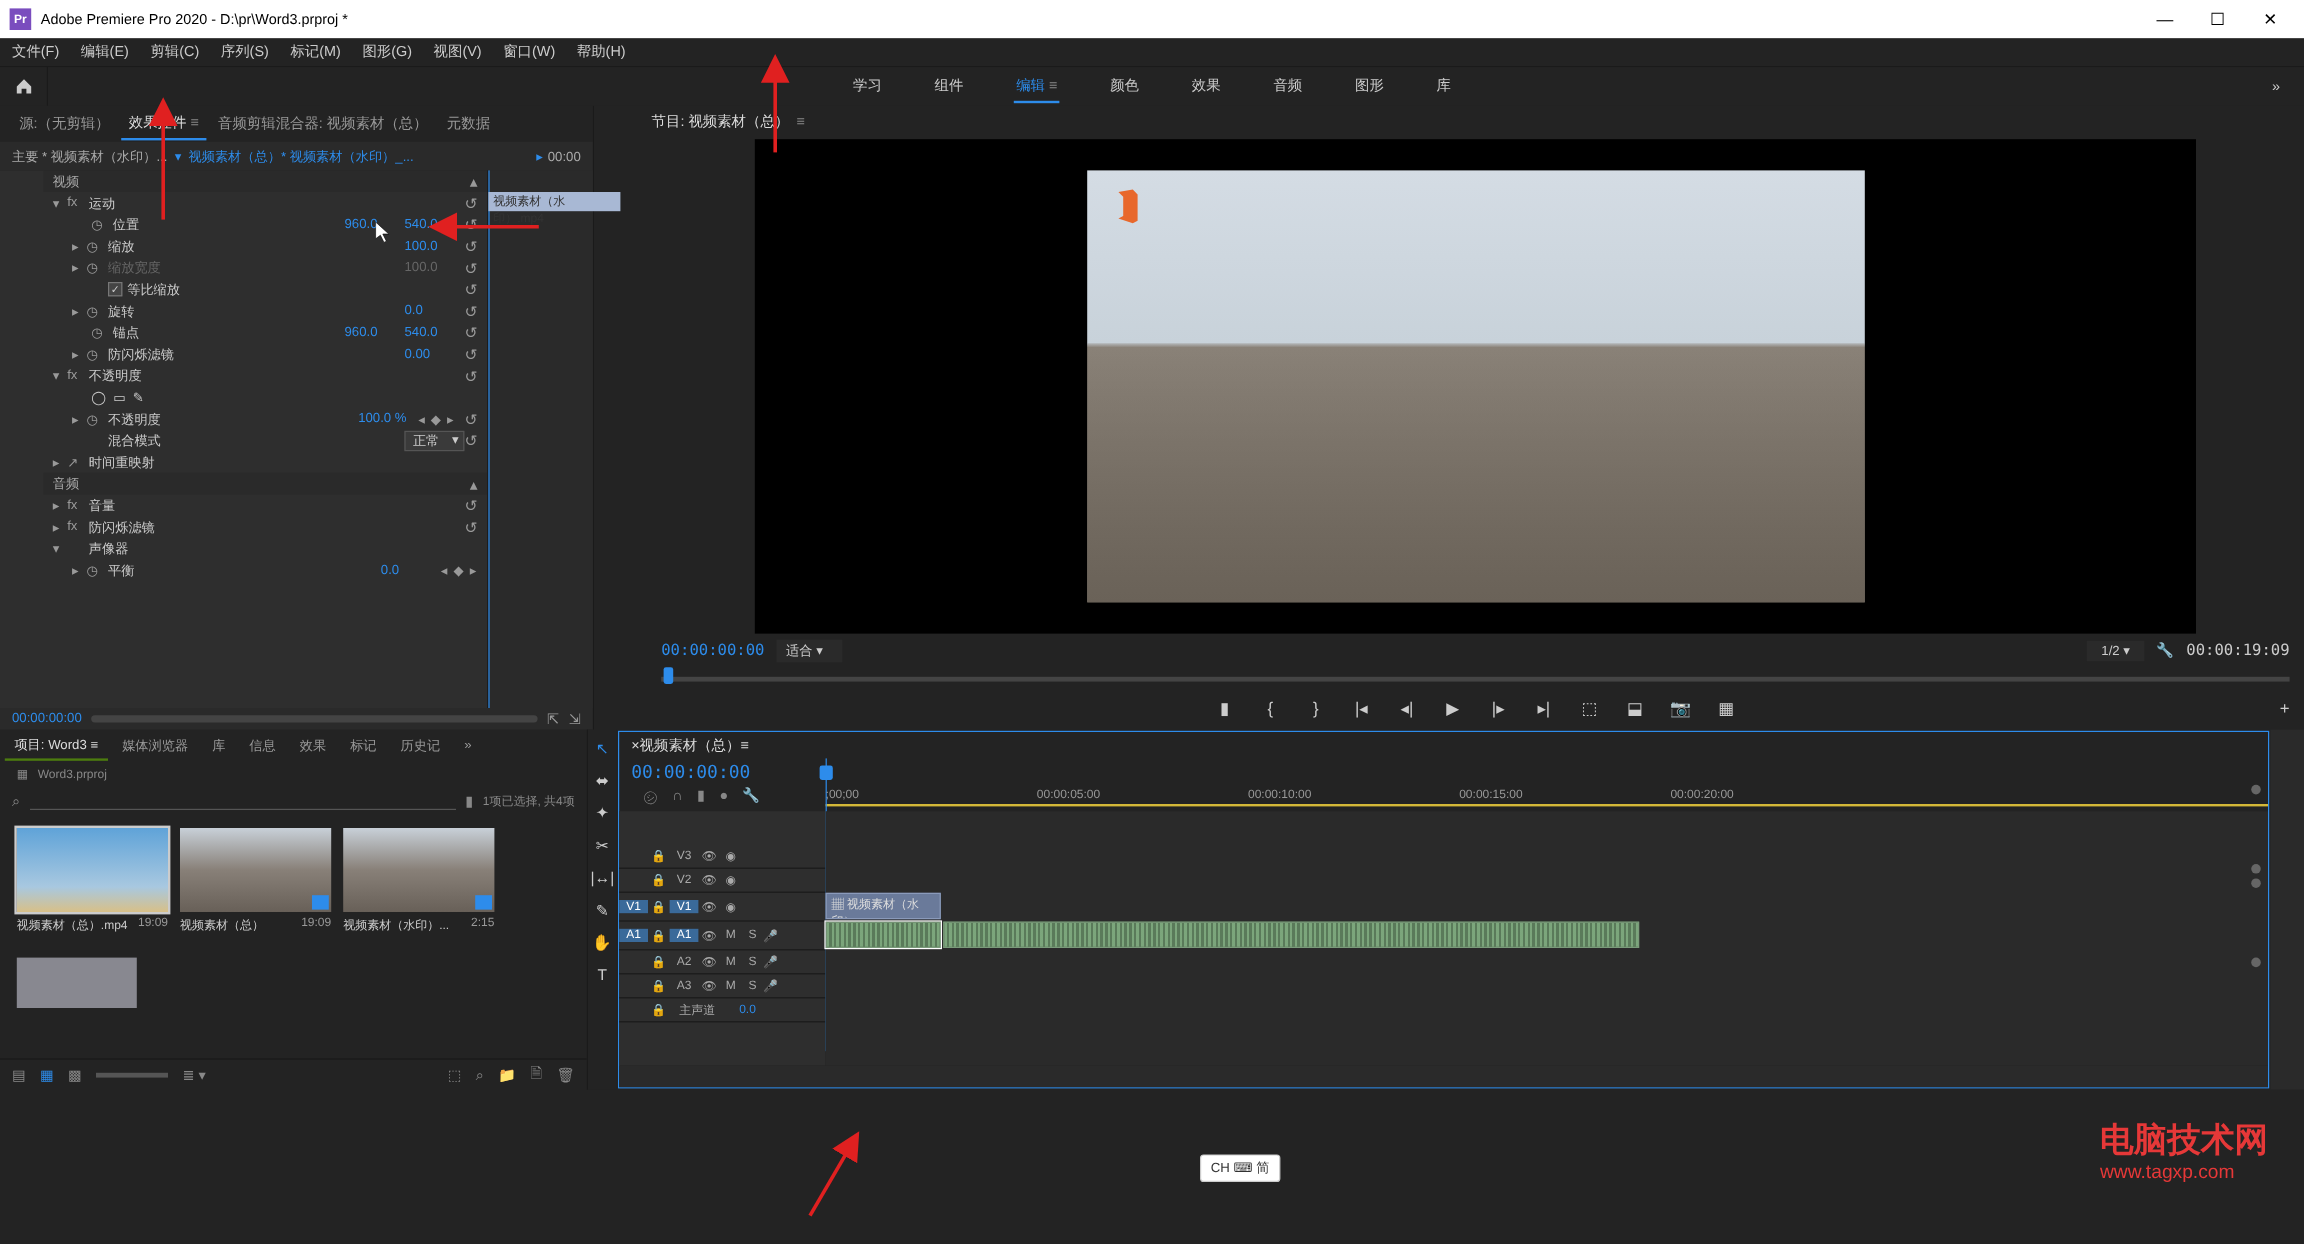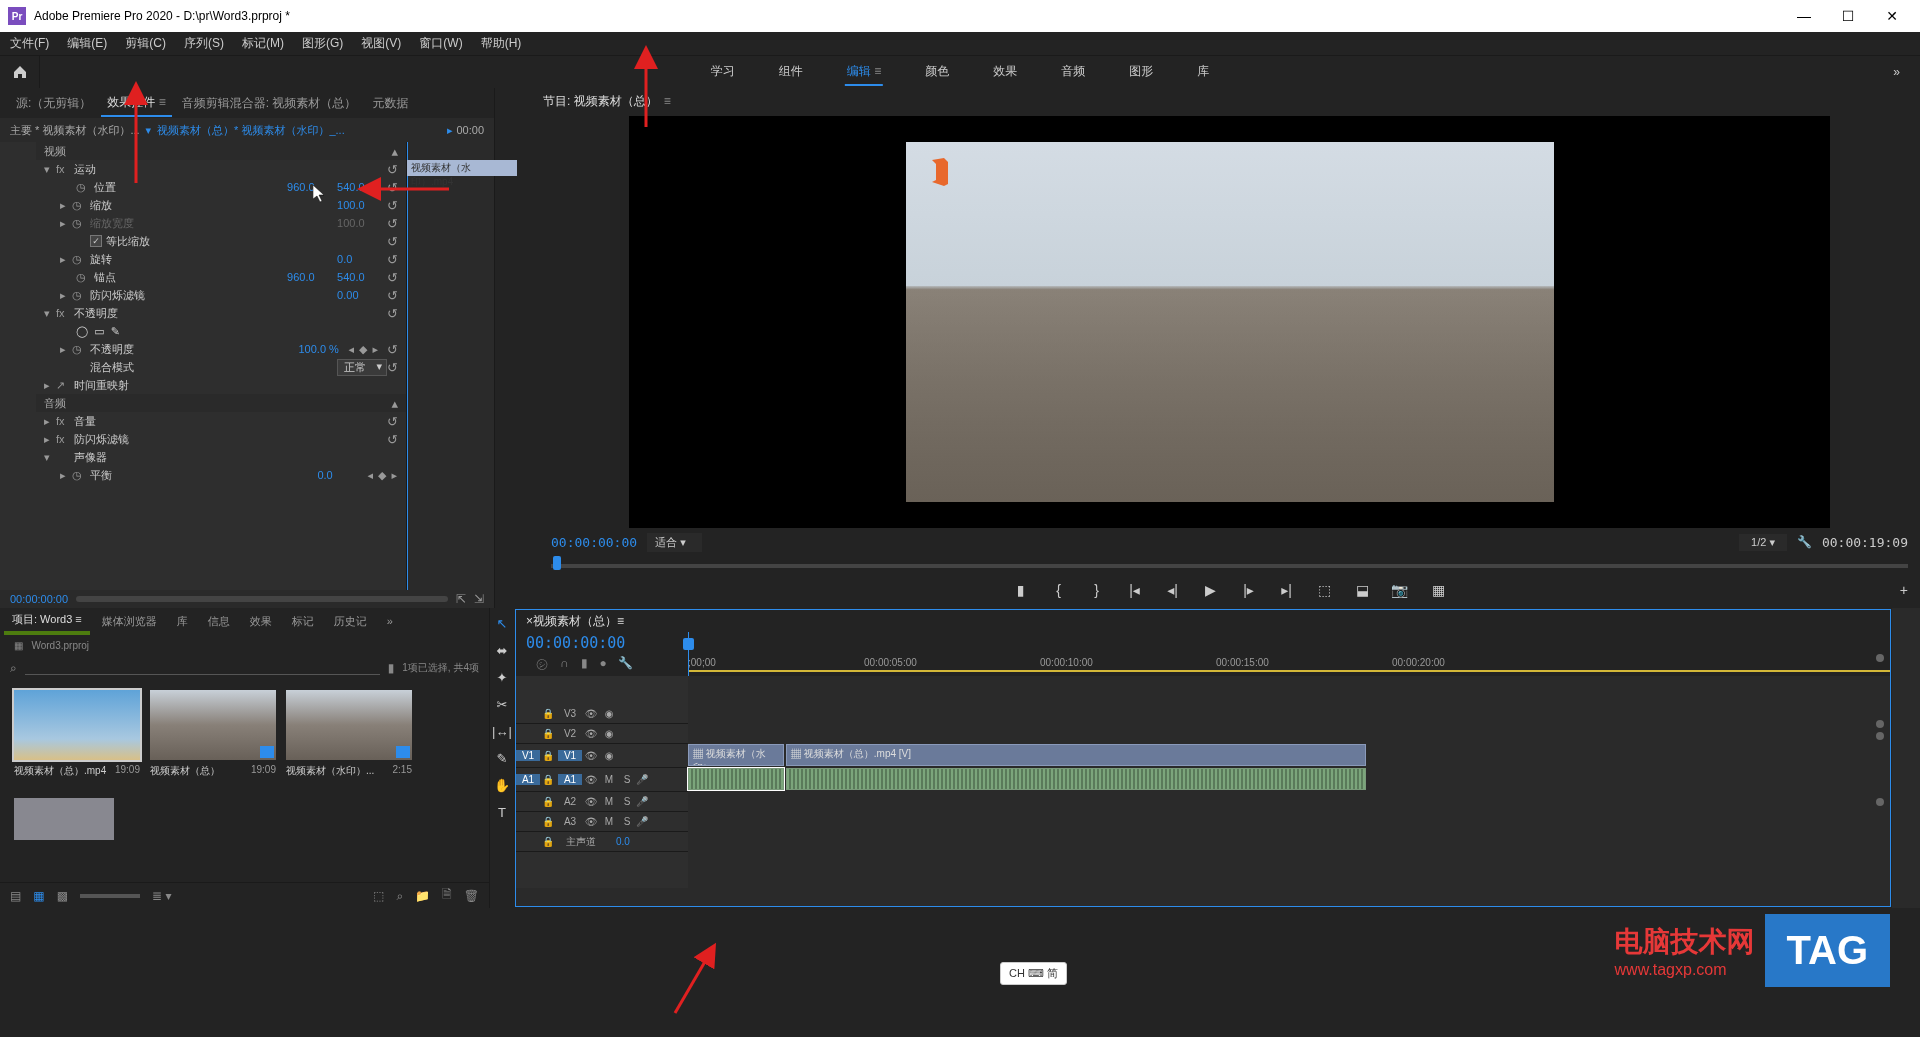--- a/index.html
+++ b/index.html
@@ -89,7 +89,7 @@
 .project-panel { width: 490px; border-right: 1px solid #1a1a1a; display: flex; flex-direction: column; }
 .project-tabs { height: 26px; display: flex; align-items: center; padding: 0 4px; gap: 4px; font-size: 11px; color: #999; }
 .project-tab { padding: 4px 8px; }
-.project-tab.active { color: #ddd; border-bottom: 4px solid #4d7c0f; }
+.project-tab.active { color: #ddd; border-bottom: 2px solid #4d7c0f; }
 .project-sub { height: 22px; display: flex; align-items: center; padding: 0 14px; font-size: 10px; color: #888; }
 .project-search { height: 24px; display: flex; align-items: center; padding: 0 10px; gap: 8px; }
 .project-search .search-icon { color: #888; }

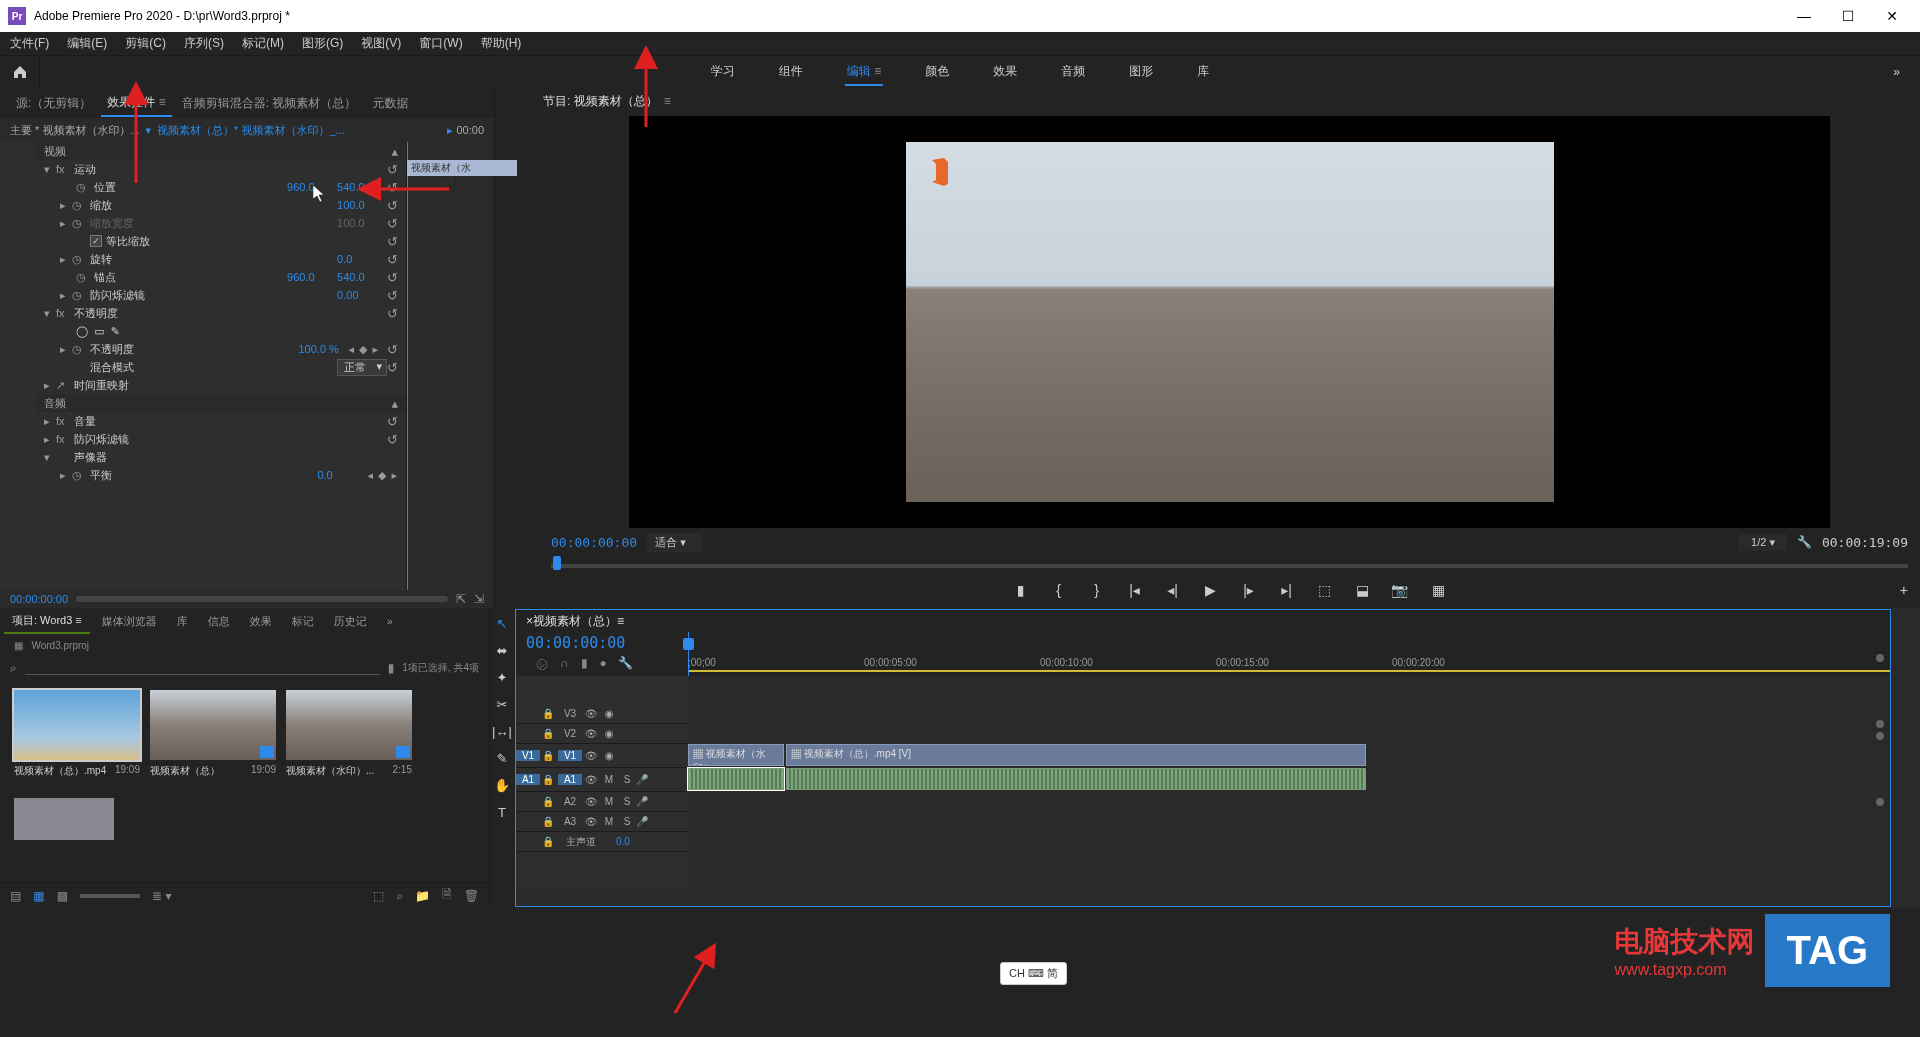--- a/index.html
+++ b/index.html
@@ -568,7 +568,6 @@
       </div>
       <div class="tracks-area">
         <div class="video-clip" style="left:0;top:68px;width:96px">▦ <span>视频素材（水印）</span></div>
-        <div class="video-clip" style="left:98px;top:68px;width:580px">▦ <span>视频素材（总）.mp4 [V]</span></div>
         <div class="audio-clip sel" style="left:0;top:92px;width:96px">
             <div class="wave"></div>
           </div>

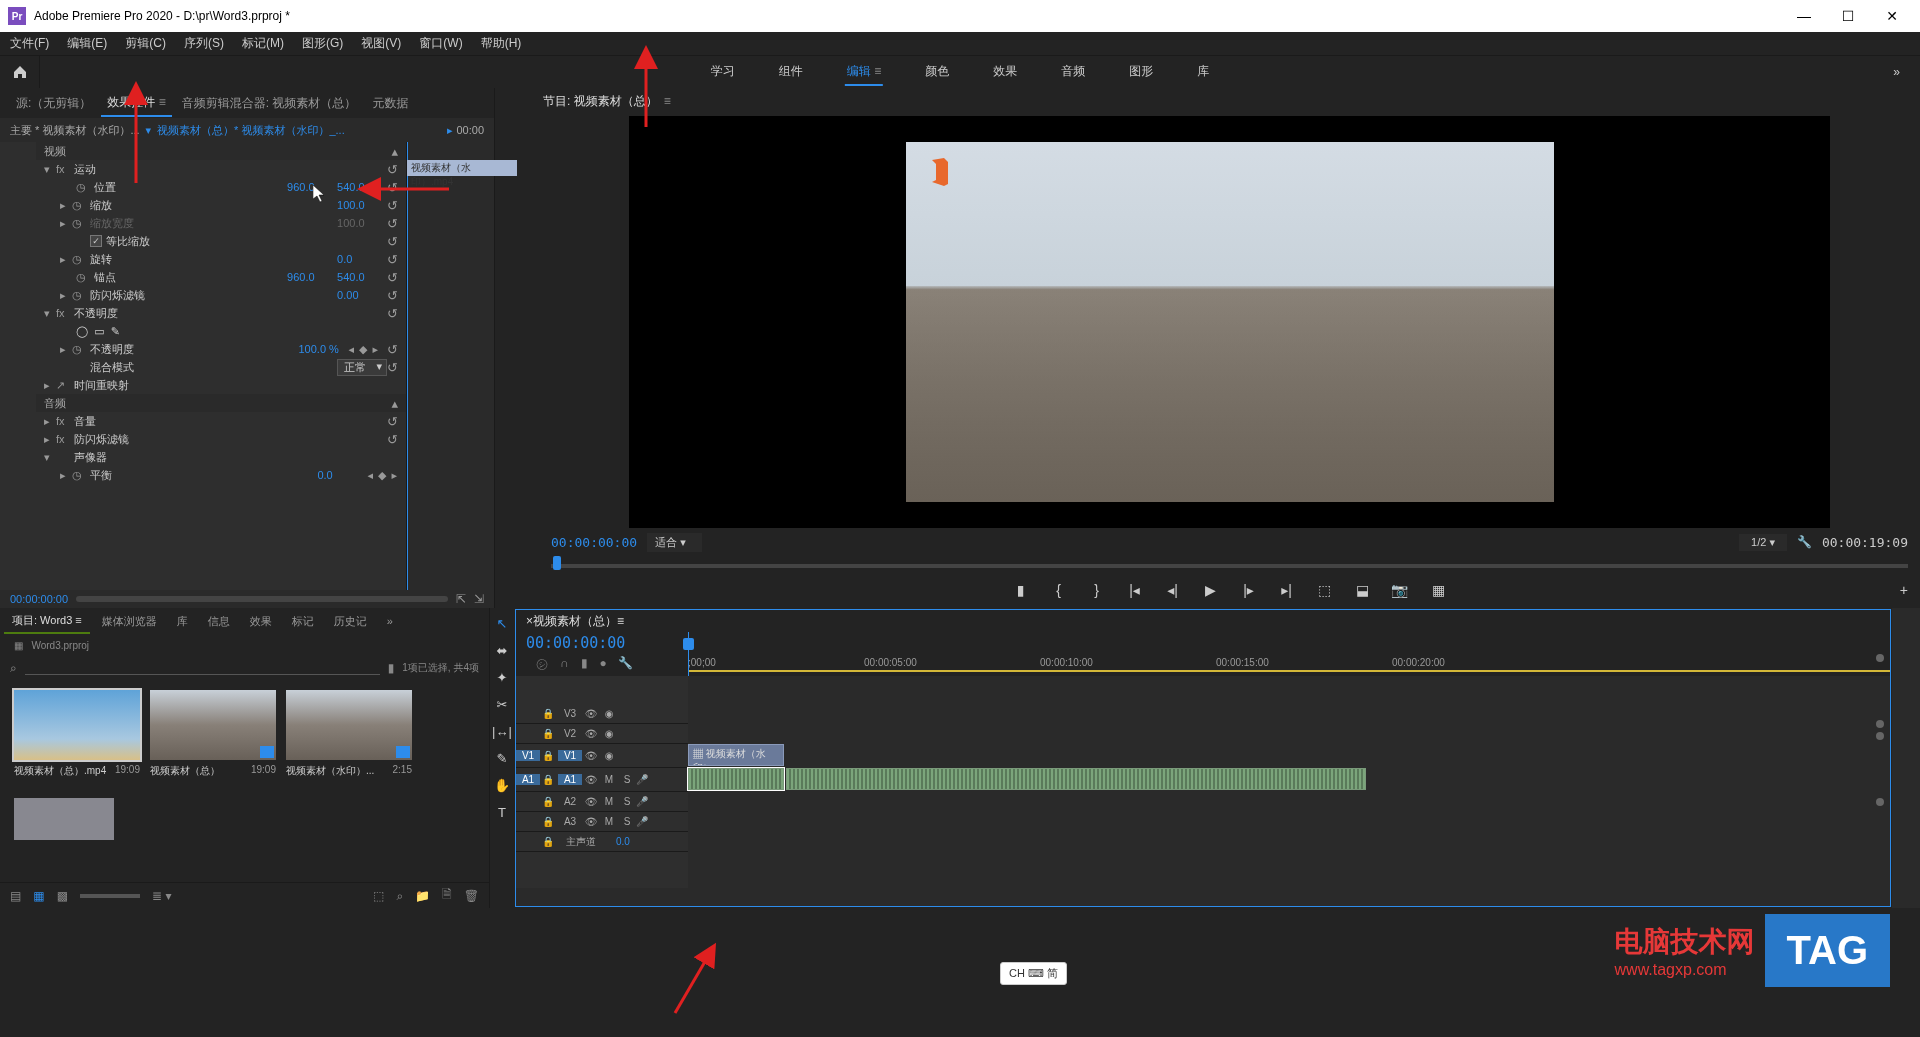--- a/index.html
+++ b/index.html
@@ -619,7 +619,6 @@
     <div class="cn-text">电脑技术网</div>
     <div class="url">www.tagxp.com</div>
   </div>
-  <div class="tag-box">TAG</div>
 </div>
 
 <div class="statusbar"></div>

